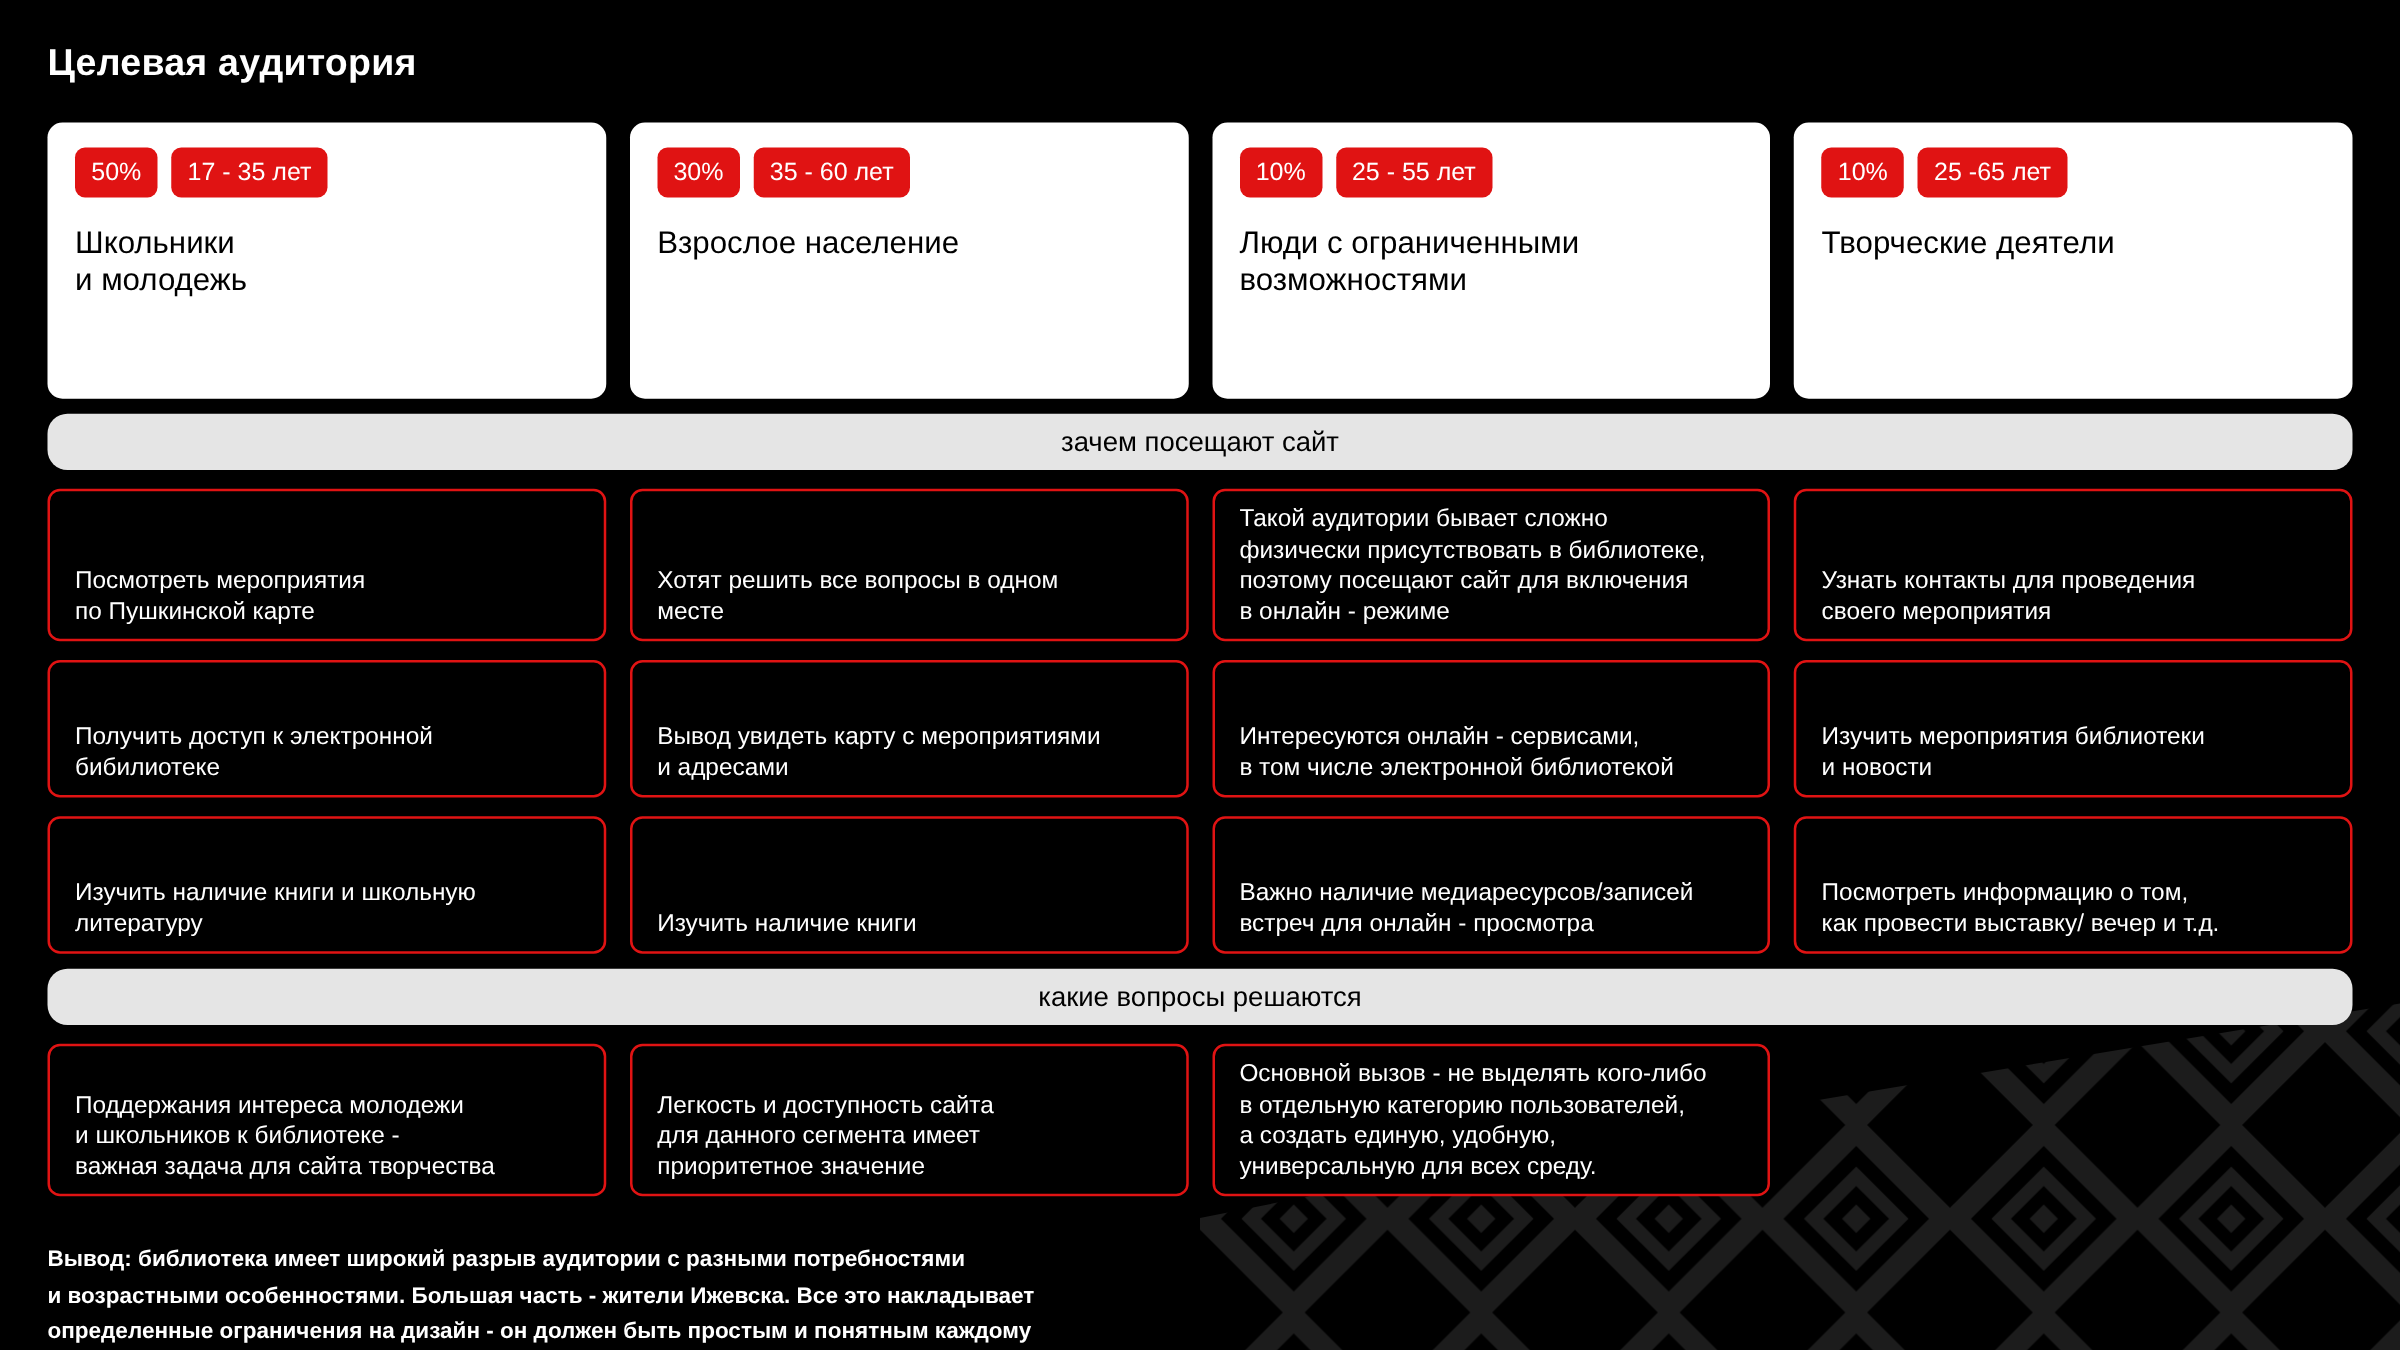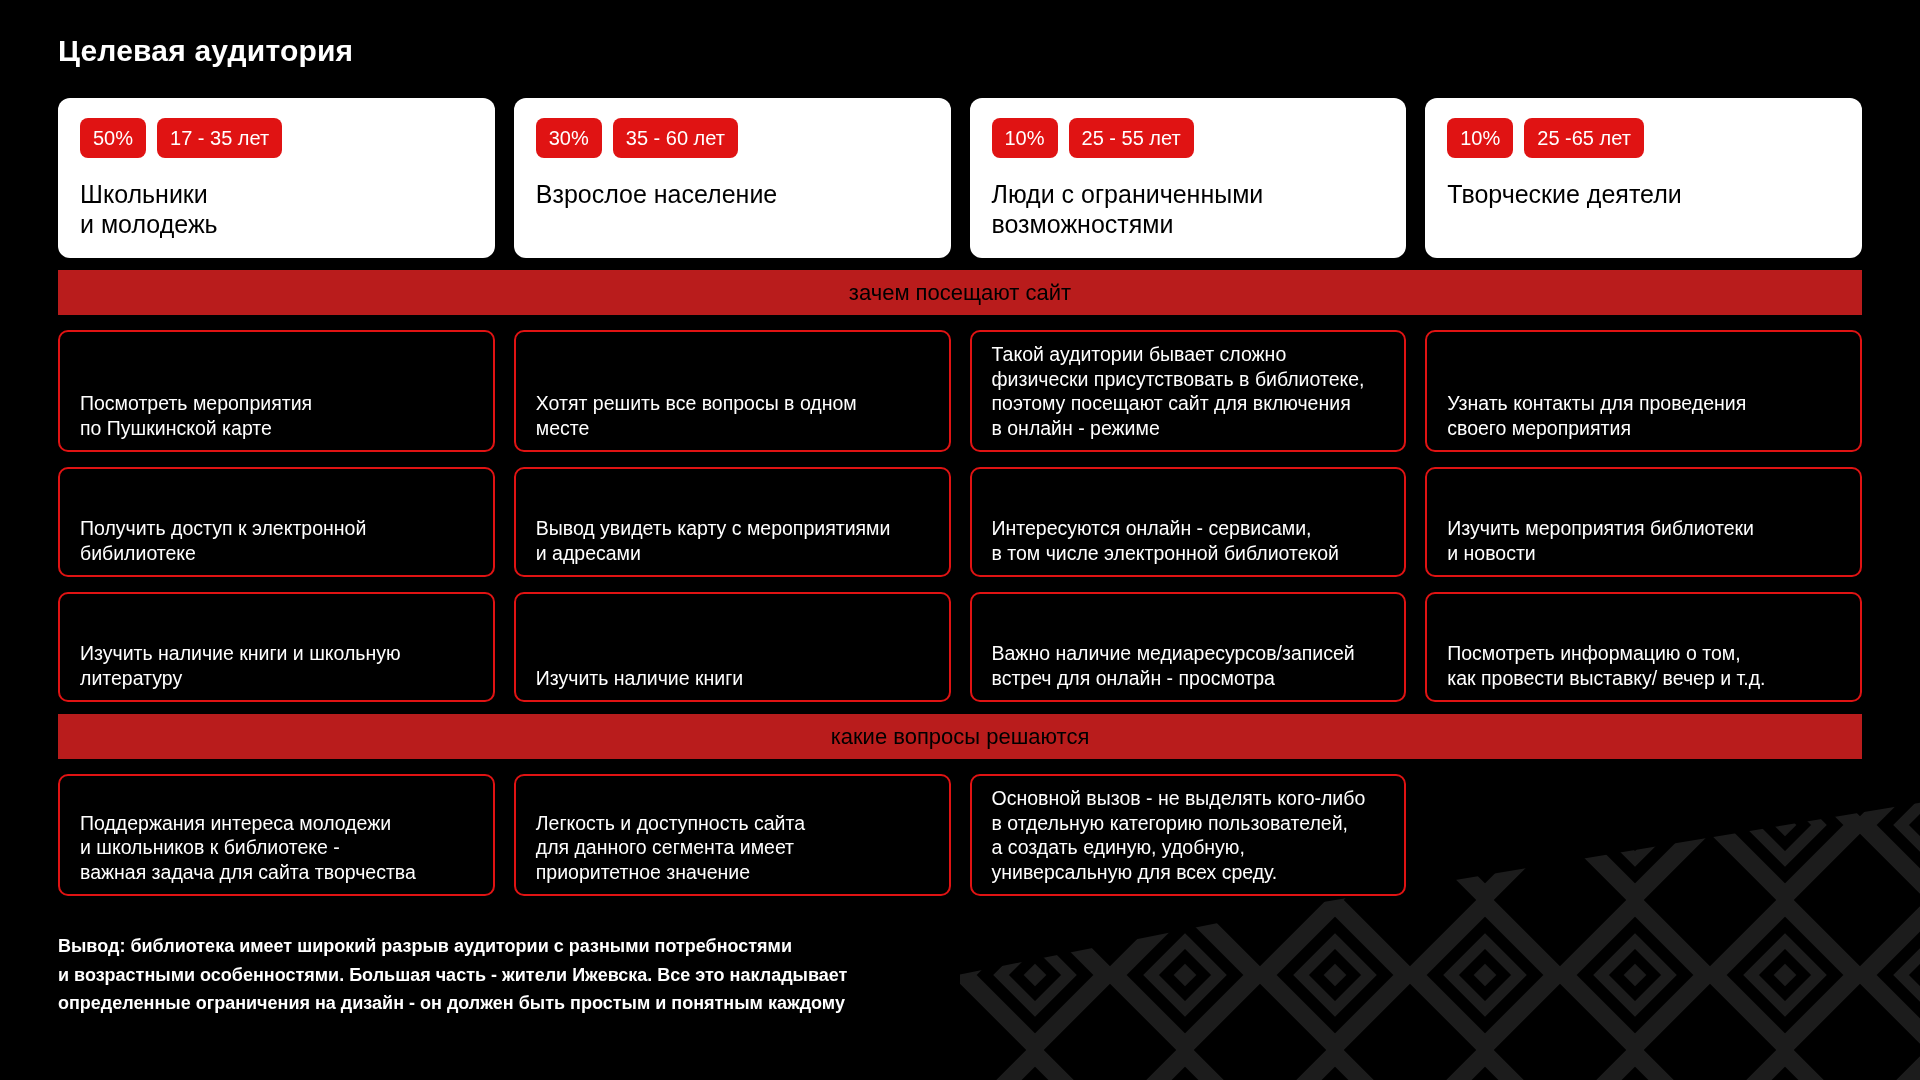--- a/index.html
+++ b/index.html
@@ -16,7 +16,7 @@
     position:relative;
     overflow:hidden;
   }
-  .content{position:relative;z-index:1;padding:0 58px;}
+  .content{position:relative;z-index:1;padding:0 38px;}
   .page-title{
     margin:0;padding-top:34px;
     color:#fff;font-size:30px;font-weight:700;letter-spacing:.2px;

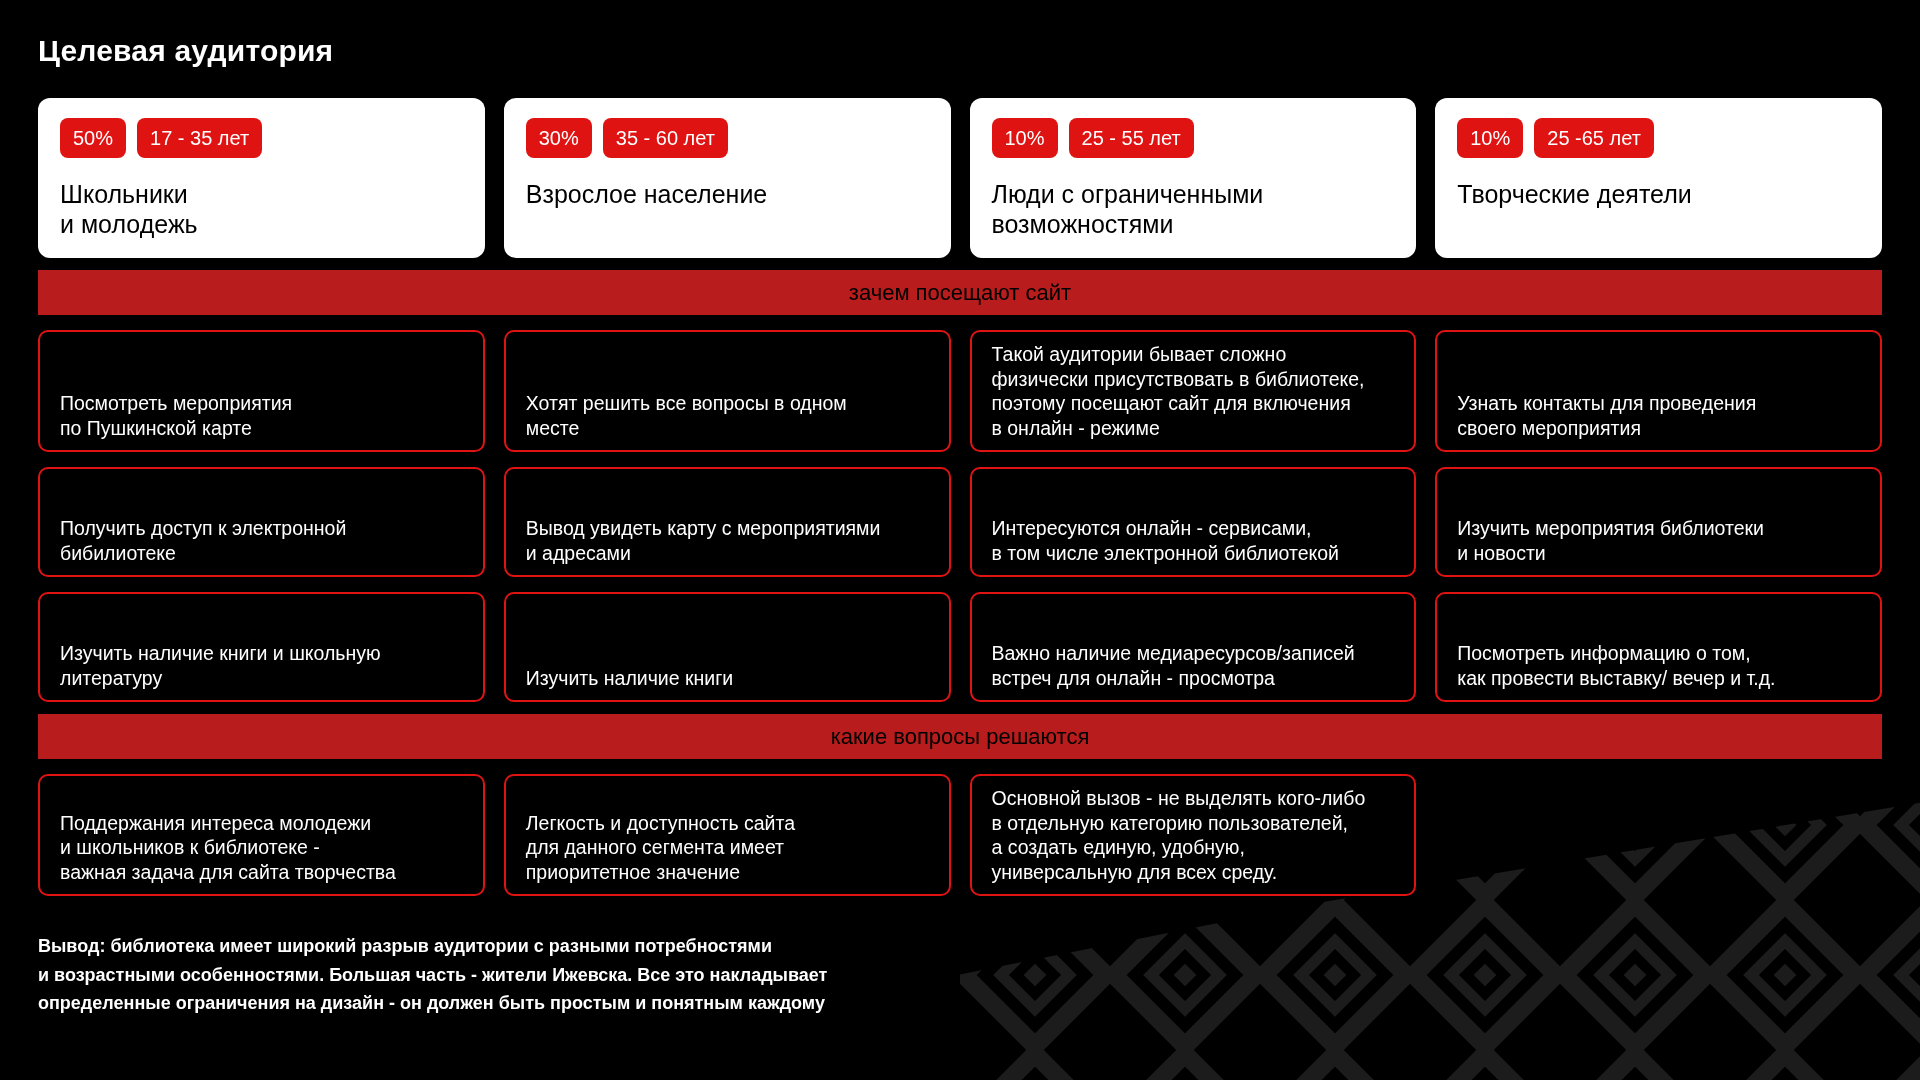--- a/index.html
+++ b/index.html
@@ -26,7 +26,7 @@
     display:grid;grid-template-columns:repeat(4,1fr);gap:19px;
   }
   .audience-card{
-    background:#fff;border-radius:12px;height:160px;
+    background:#fff;border-radius:12px;height:221px;
     padding:20px 22px;
   }
   .badges{display:flex;gap:11px;}

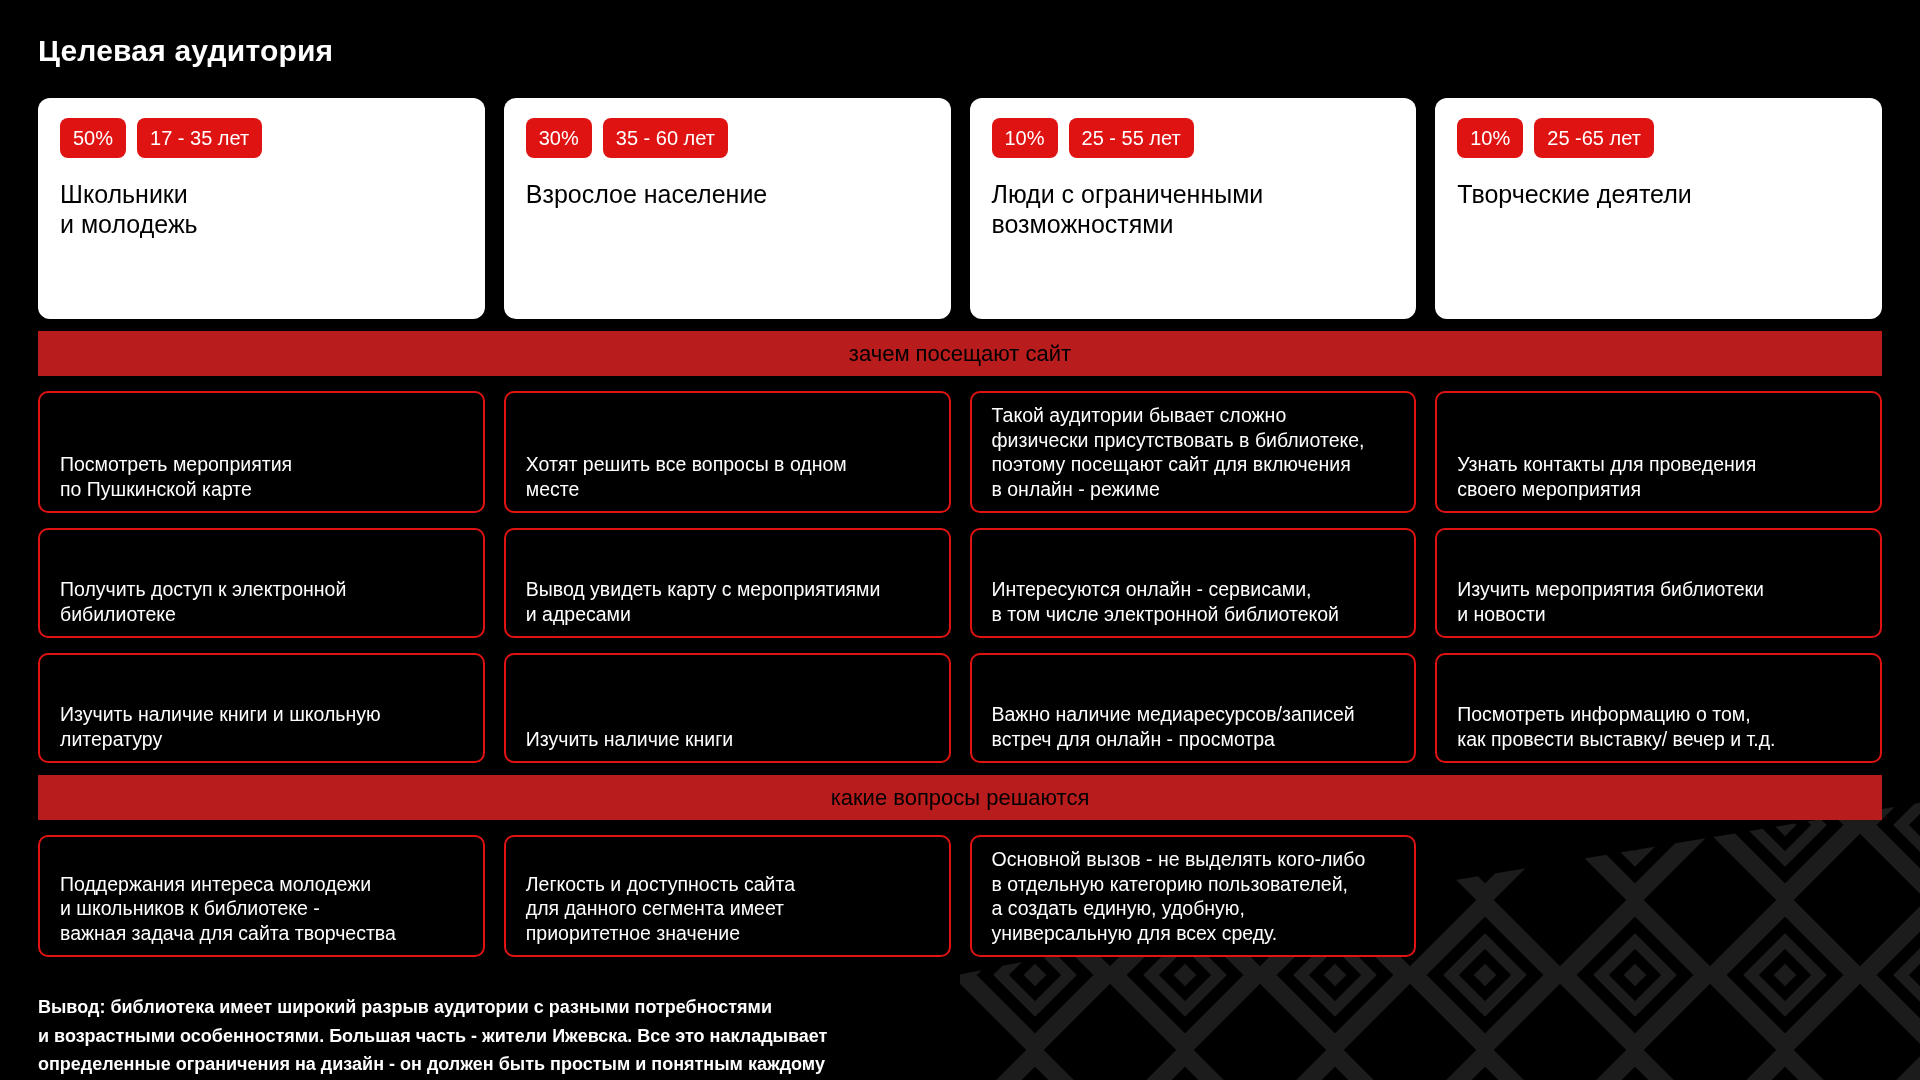--- a/index.html
+++ b/index.html
@@ -41,7 +41,7 @@
     white-space:pre-line;
   }
   .section-bar{
-    margin-top:12px;background:#b91c1c;border-radius:0;height:45px;
+    margin-top:12px;background:#e5e5e5;border-radius:16px;height:45px;
     display:flex;align-items:center;justify-content:center;
     color:#000;font-size:22px;font-weight:500;
   }

